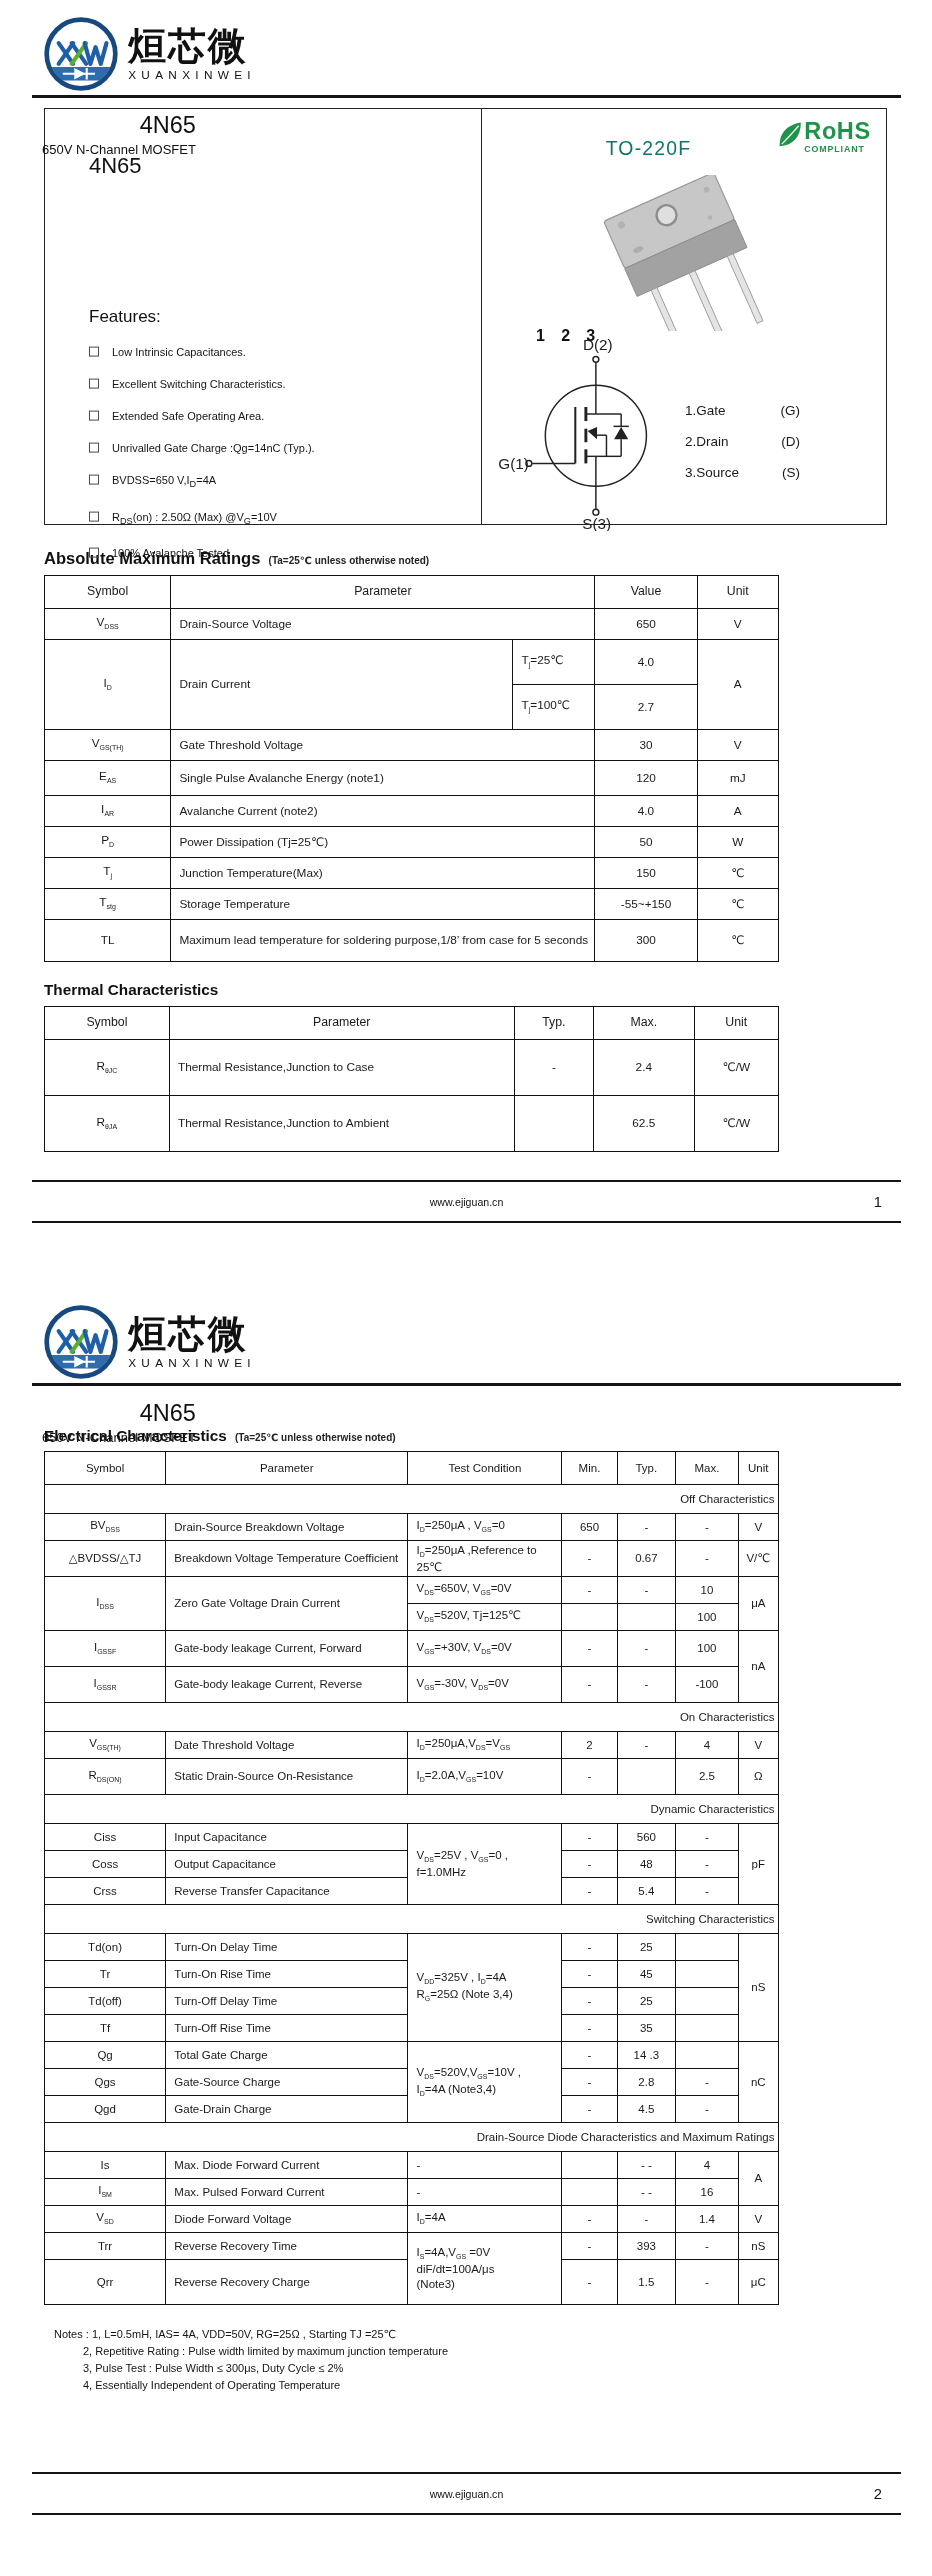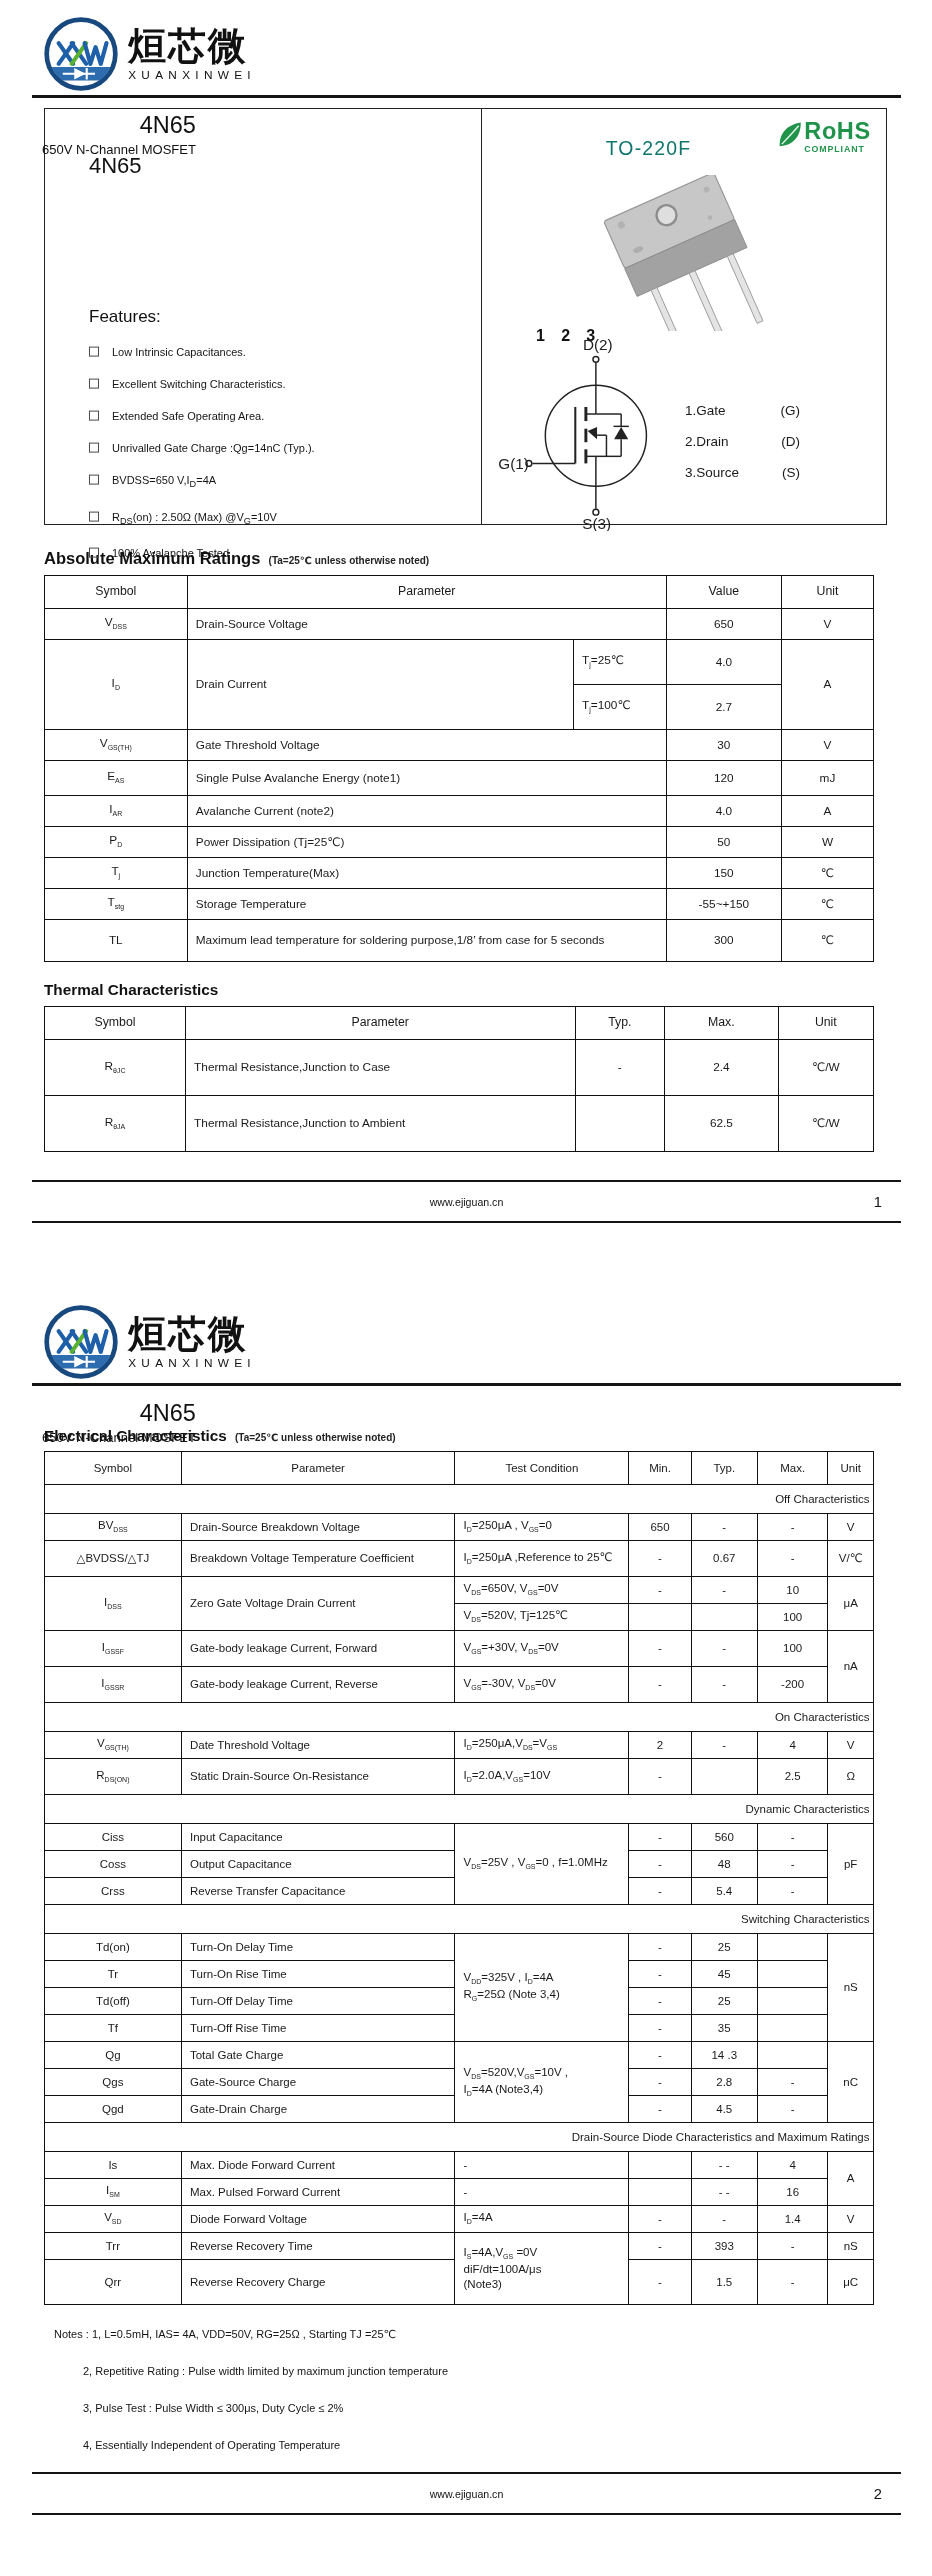--- a/index.html
+++ b/index.html
@@ -51,7 +51,7 @@
   .sec-h2 { margin:19px 0 0 44px; font-size:15.3px; color:#111; }
 
   
-  table.ds { border-collapse:collapse; table-layout:fixed; width:830px; margin:7px 0 0 44px; border:1.8px solid #111; }
+  table.ds { border-collapse:collapse; table-layout:fixed; width:735px; margin:7px 0 0 44px; border:1.8px solid #111; }
   .ds th, .ds td { border:1.2px solid #111; font-size:11.8px; text-align:center; vertical-align:middle; padding:1.8px 3.5px; height:31px; line-height:1.25; color:#1a1a1a; overflow:hidden; }
   .ds th { font-weight:normal; font-size:12.3px; height:33px; }
   .ds td.pl, .ds th.pl { text-align:left; padding-left:8.2px; }

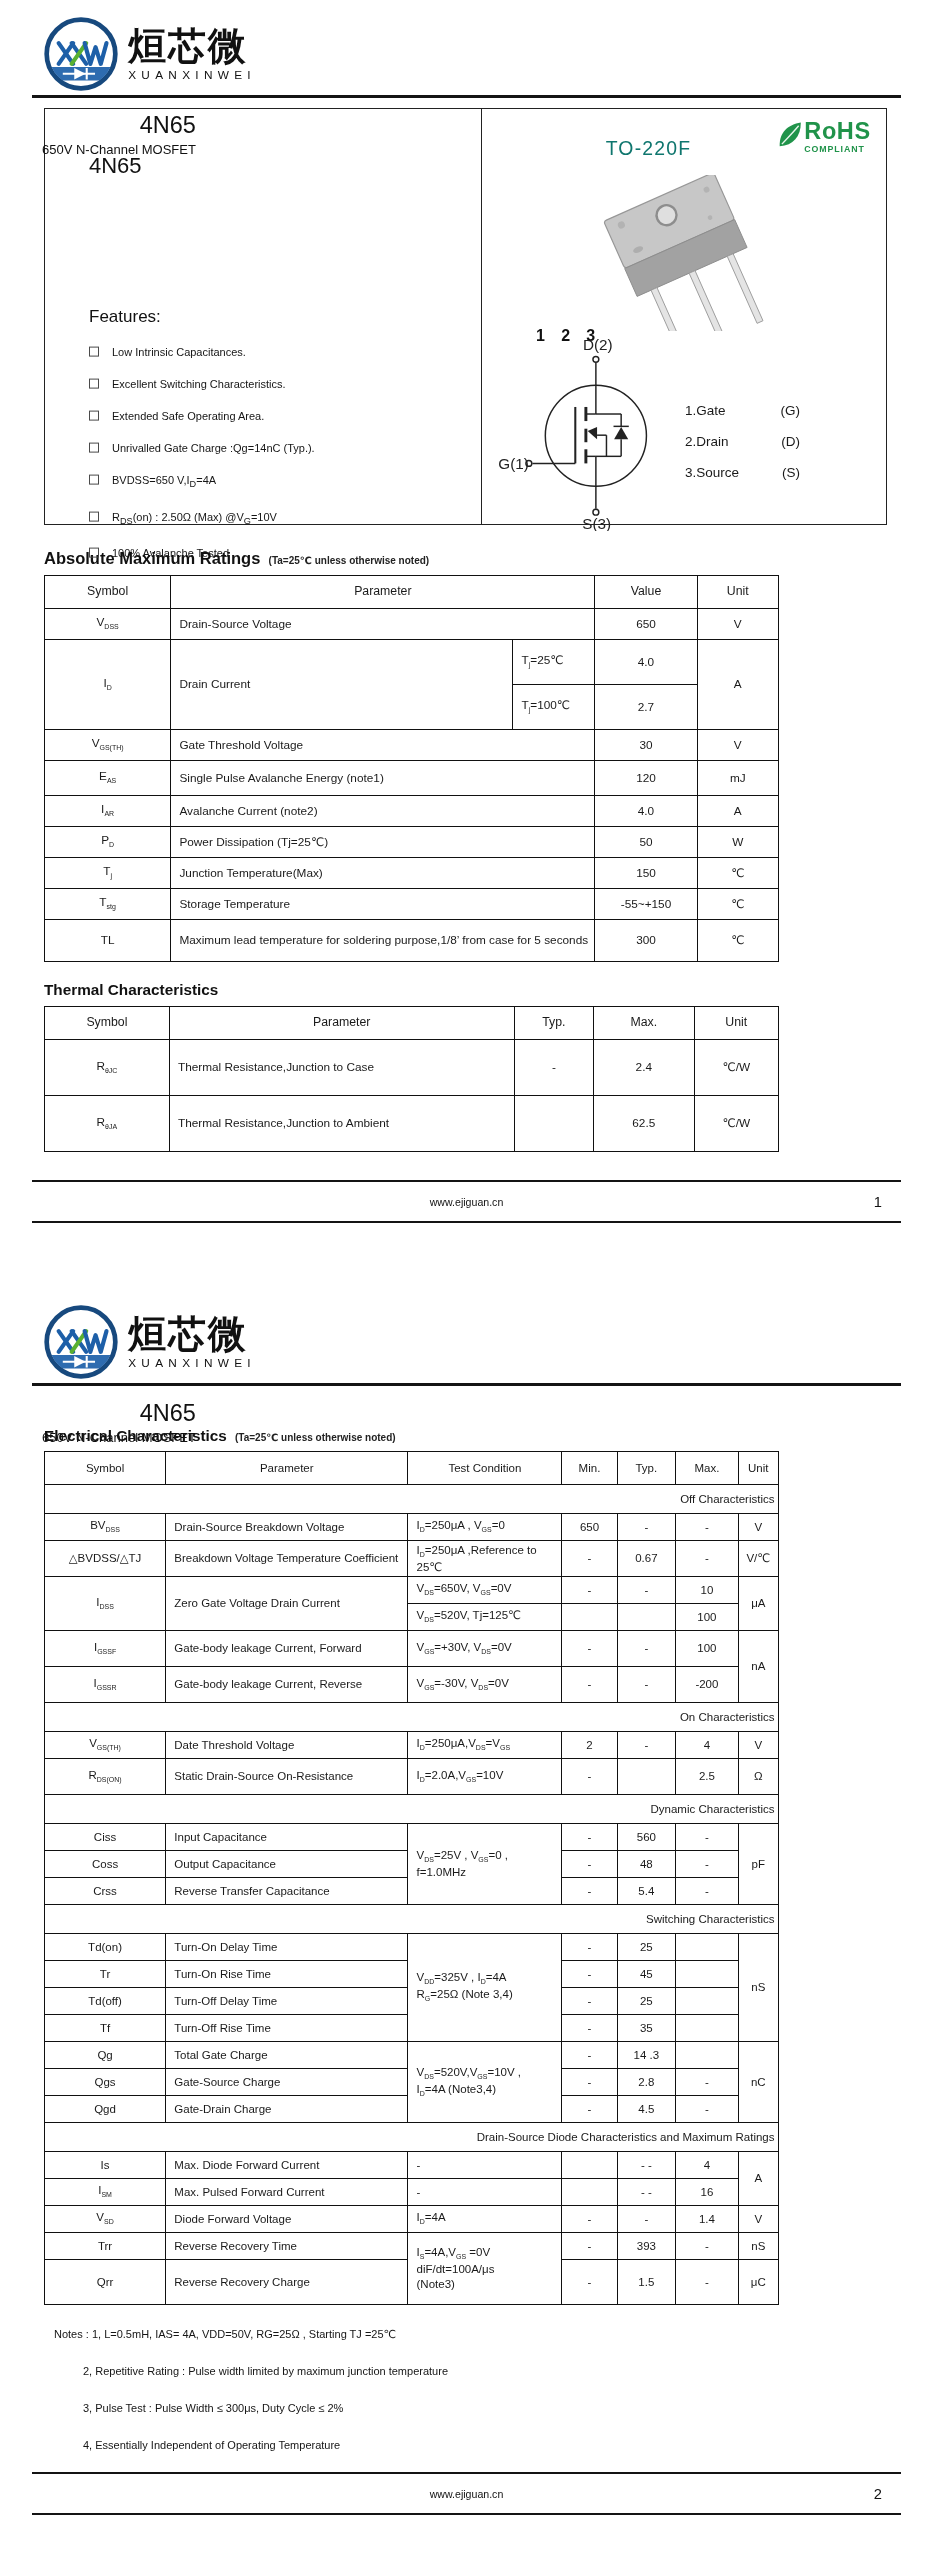--- a/index.html
+++ b/index.html
@@ -468,7 +468,7 @@
             <td class="pl">V<sub>GS</sub>=-30V, V<sub>DS</sub>=0V</td>
             <td>-</td>
             <td>-</td>
-            <td>-200</td>
+            <td>-100</td>
           </tr>
           <tr class="sect">
             <td colspan="7">On Characteristics</td>

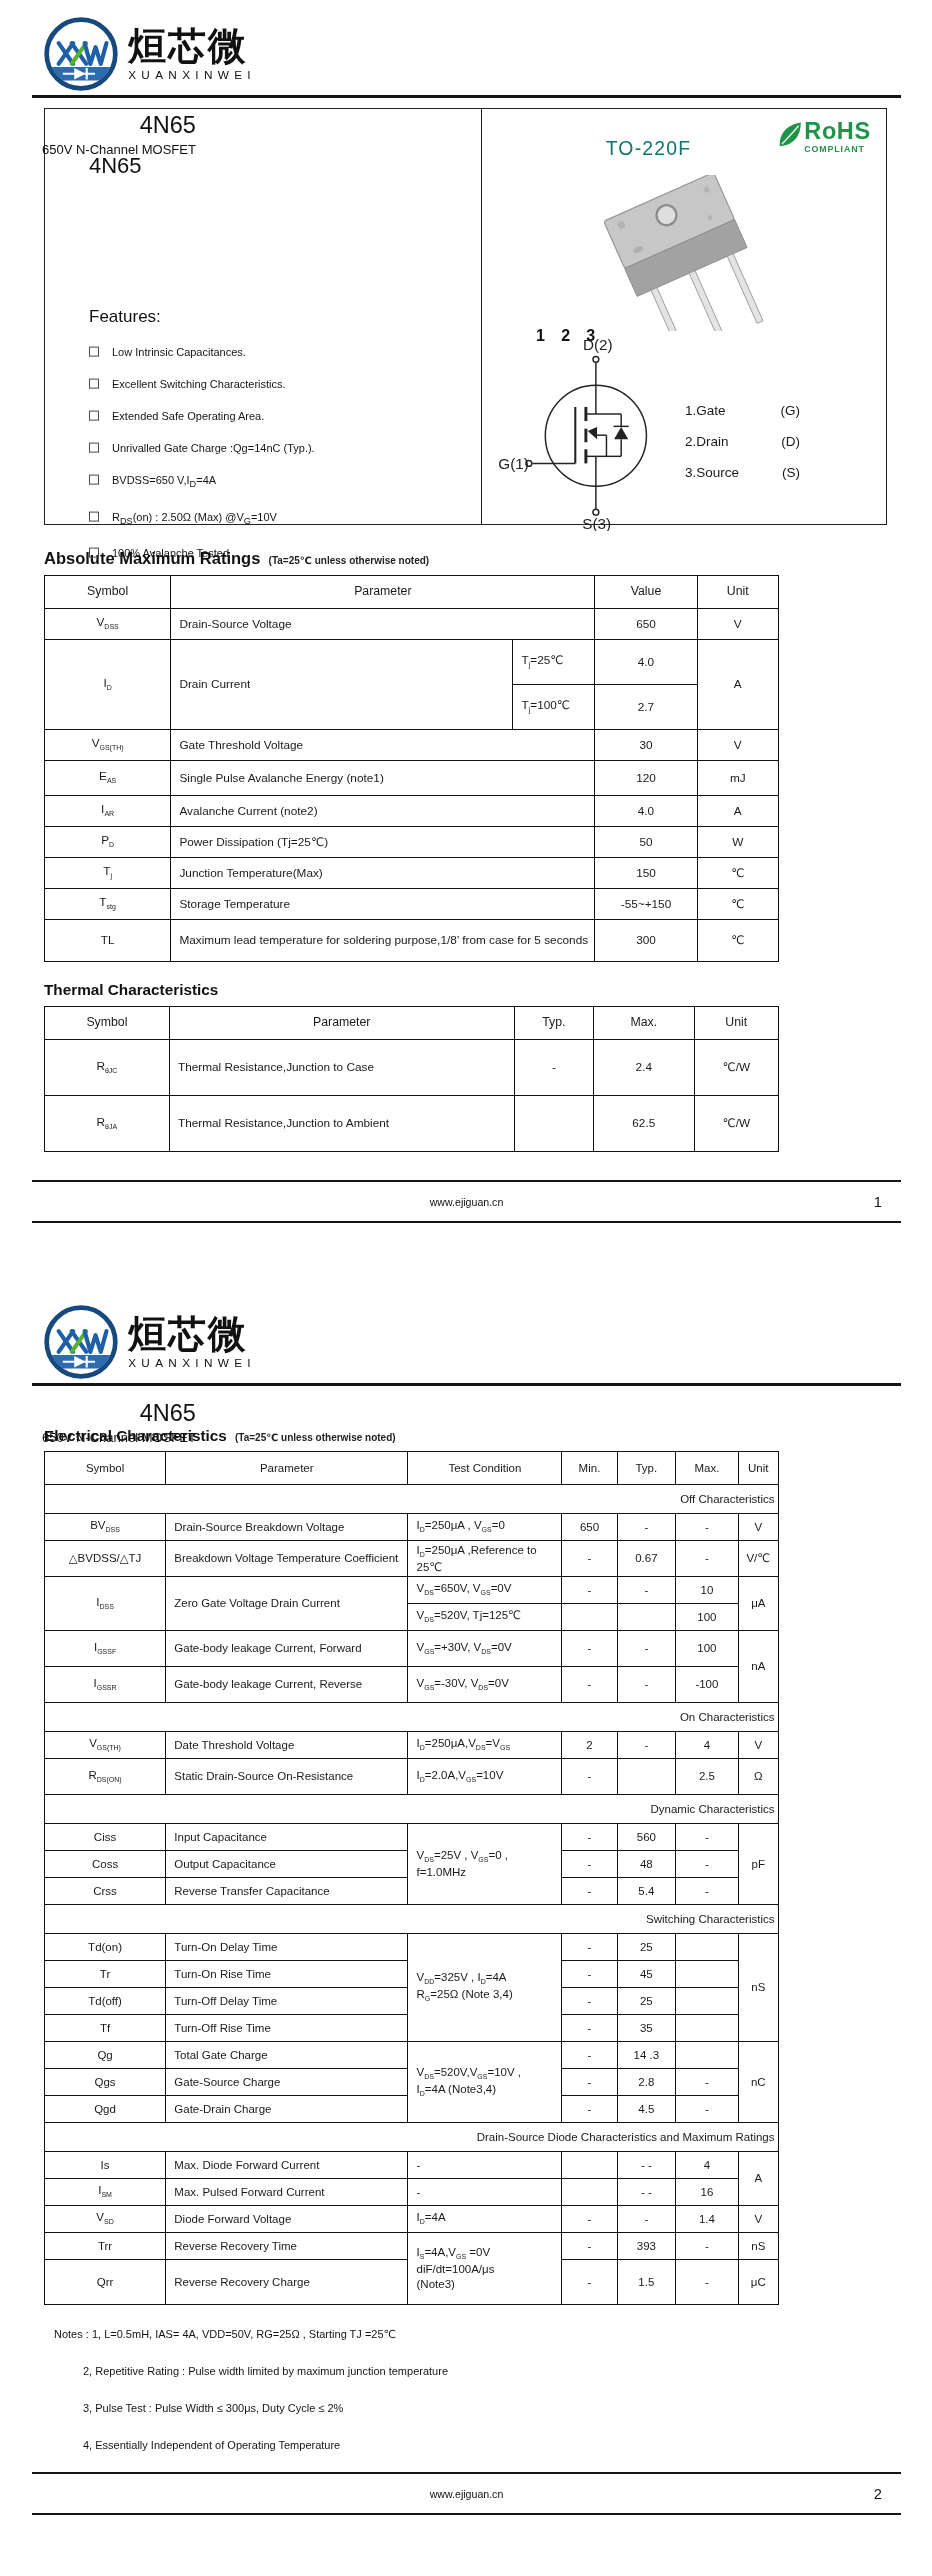--- a/index.html
+++ b/index.html
@@ -68,7 +68,7 @@
 
   
   .notes { margin:21px 0 0 54px; font-size:11px; line-height:17px; color:#151515; }
-  .notes .nline { padding-left:29px;margin-top:20px; }
+  .notes .nline { padding-left:29px; }
   .notes .nline.first { padding-left:0; }
 
   

